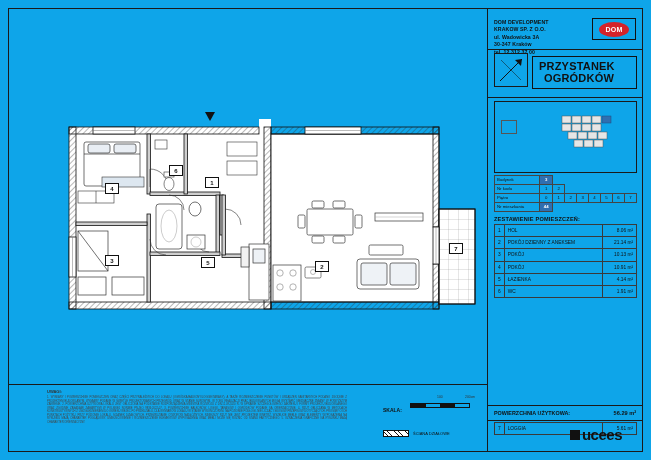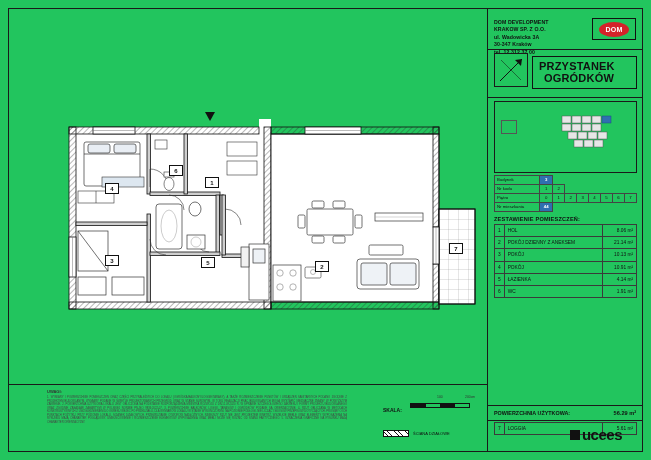--- a/index.html
+++ b/index.html
@@ -12,7 +12,7 @@
   #sheet {
     position: relative;
     width: 651px; height: 460px;
-    background: #22c55e;
+    background: #0ea5e9;
     overflow: hidden;
   }
   .border-outer {

